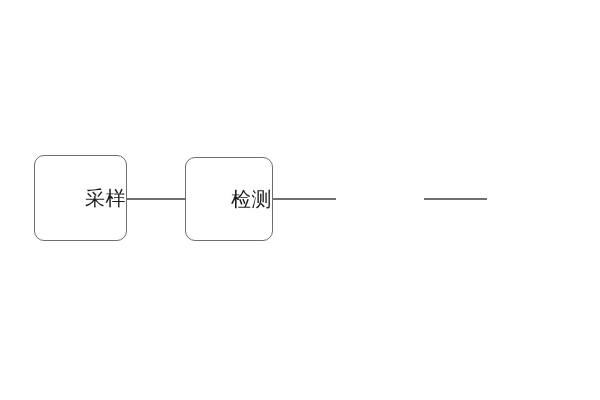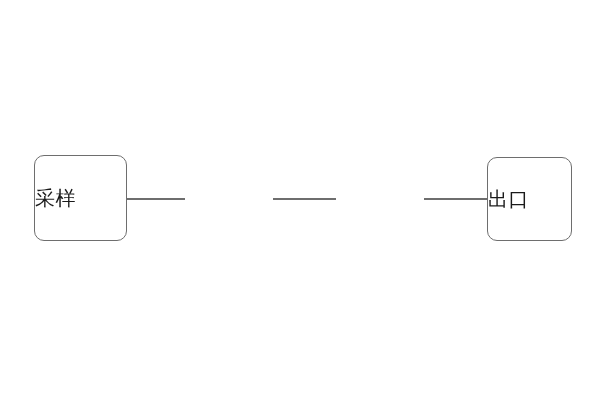--- a/index.html
+++ b/index.html
@@ -45,7 +45,7 @@
     border-radius: 10px;
     display: flex;
     align-items: center;
-    justify-content: flex-start;
+    justify-content: flex-end;
   }
 
   .node-label {

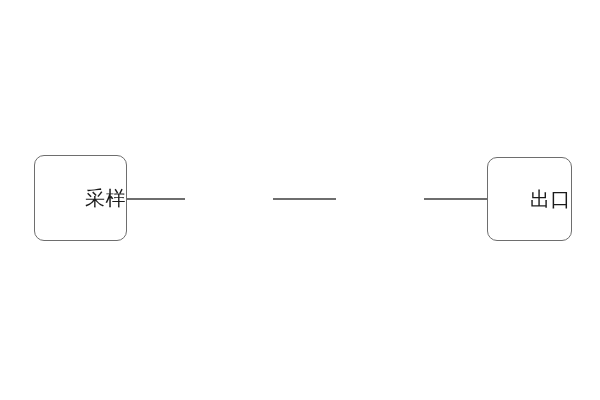--- a/index.html
+++ b/index.html
@@ -83,6 +83,9 @@
       <span class="node-label">采样</span>
     </div>
 
+    <div class="node" id="node-1">
+      <span class="node-label">检测</span>
+    </div>
 
 
     <div class="node" id="node-3">

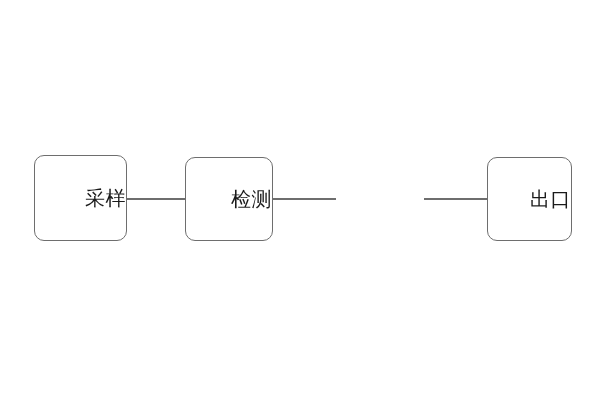--- a/index.html
+++ b/index.html
@@ -88,9 +88,6 @@
     </div>
 
 
-    <div class="node" id="node-3">
-      <span class="node-label">出口</span>
-    </div>
 
   </div>
 </div>

